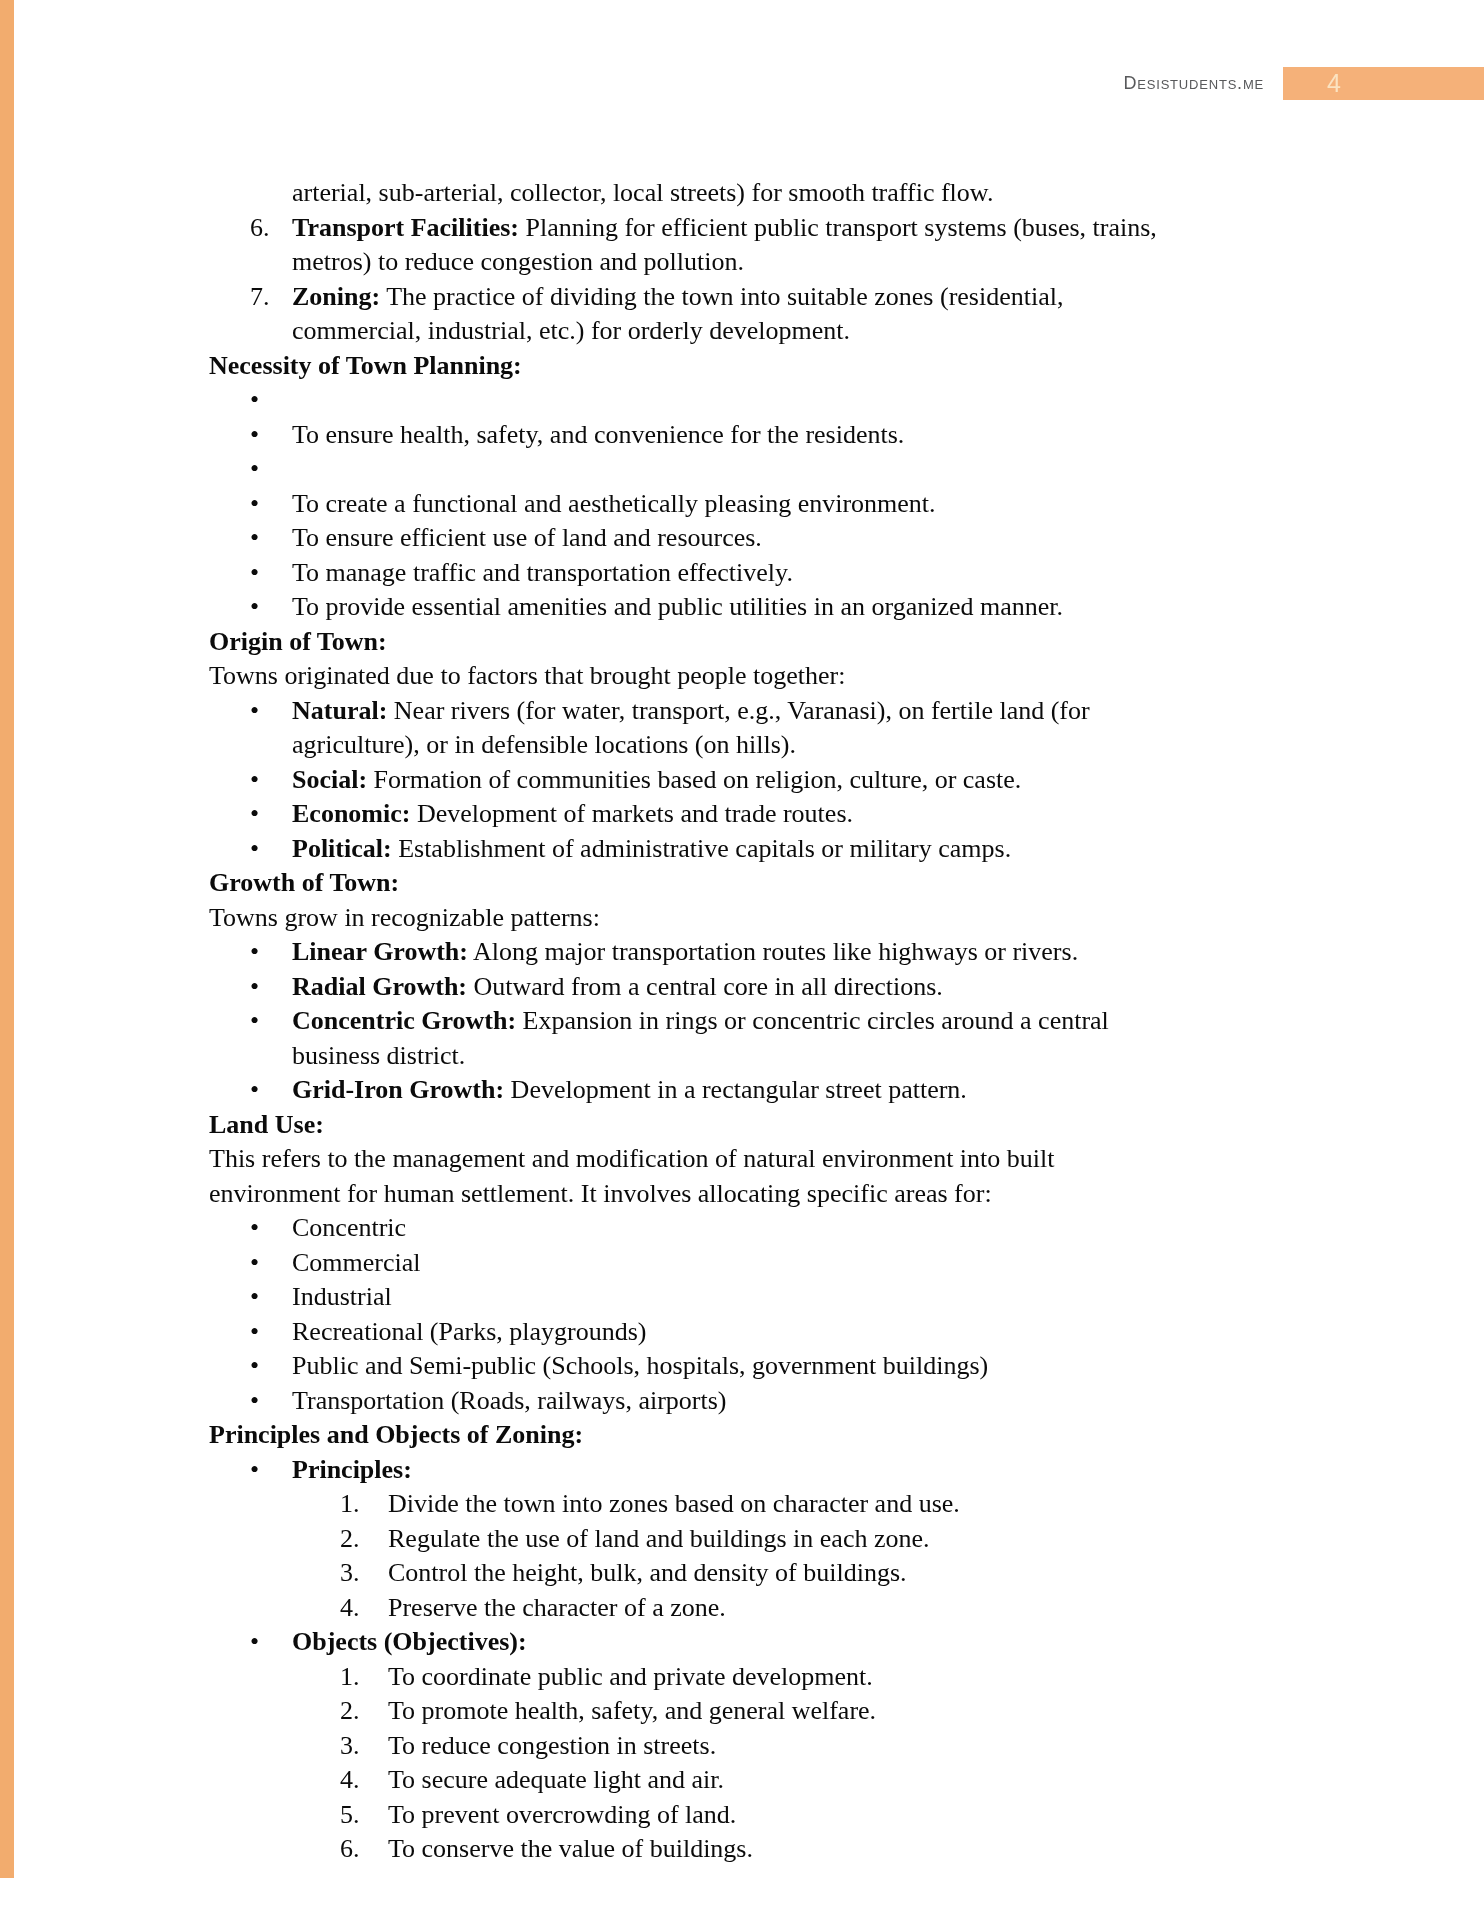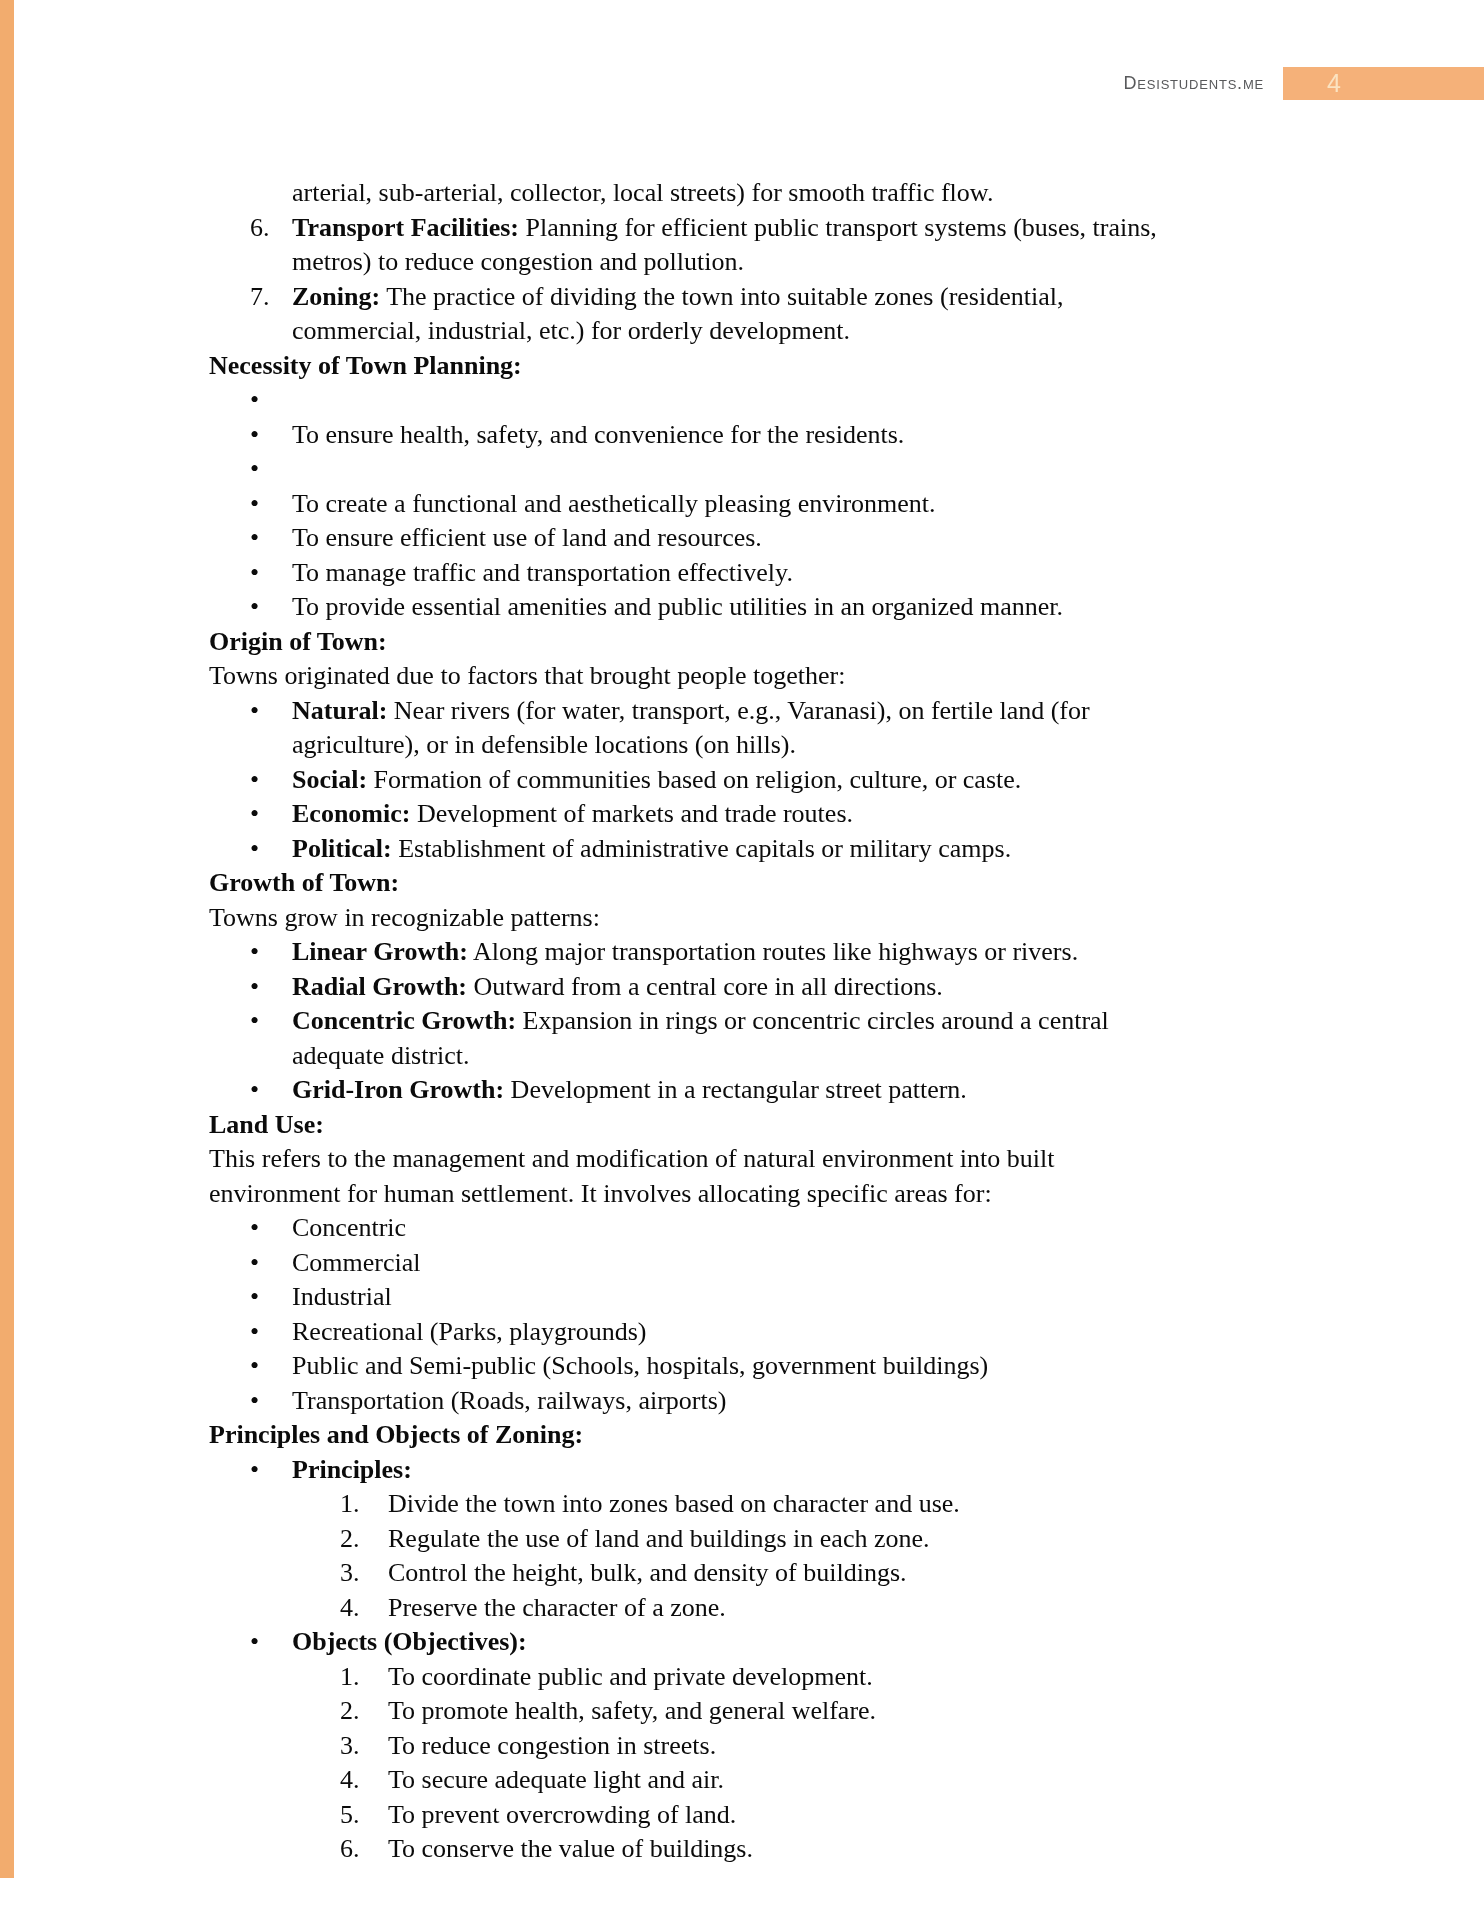--- a/index.html
+++ b/index.html
@@ -116,7 +116,7 @@
       <div class="line ind-l1" style="top: 935px;"><span class="marker">•</span><span class="b">Linear Growth:</span><span> Along major transportation routes like highways or rivers.</span></div>
       <div class="line ind-l1" style="top: 969.5px;"><span class="marker">•</span><span class="b">Radial Growth:</span><span> Outward from a central core in all directions.</span></div>
       <div class="line ind-l1" style="top: 1004px;"><span class="marker">•</span><span class="b">Concentric Growth:</span><span> Expansion in rings or concentric circles around a central</span></div>
-      <div class="line ind-l1t" style="top: 1038.5px;"><span>adequate district.</span></div>
+      <div class="line ind-l1t" style="top: 1038.5px;"><span>business district.</span></div>
       <div class="line ind-l1" style="top: 1073px;"><span class="marker">•</span><span class="b">Grid-Iron Growth:</span><span> Development in a rectangular street pattern.</span></div>
       <div class="line ind-l0" style="top: 1107.5px;"><span class="b">Land Use:</span></div>
       <div class="line ind-l0" style="top: 1142px;"><span>This refers to the management and modification of natural environment into built</span></div>

